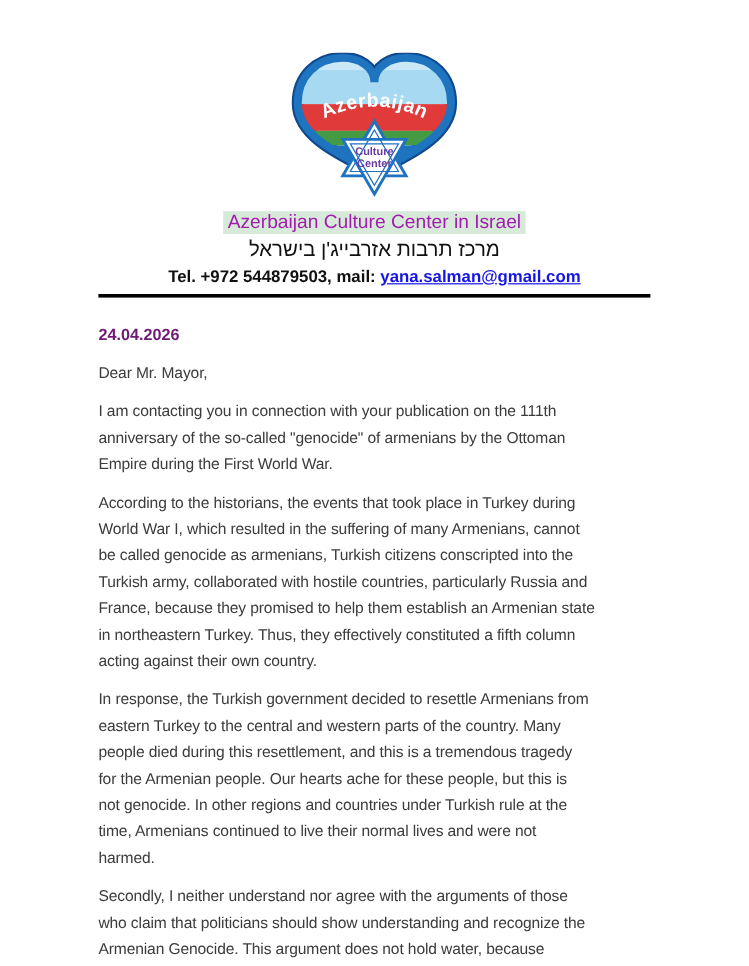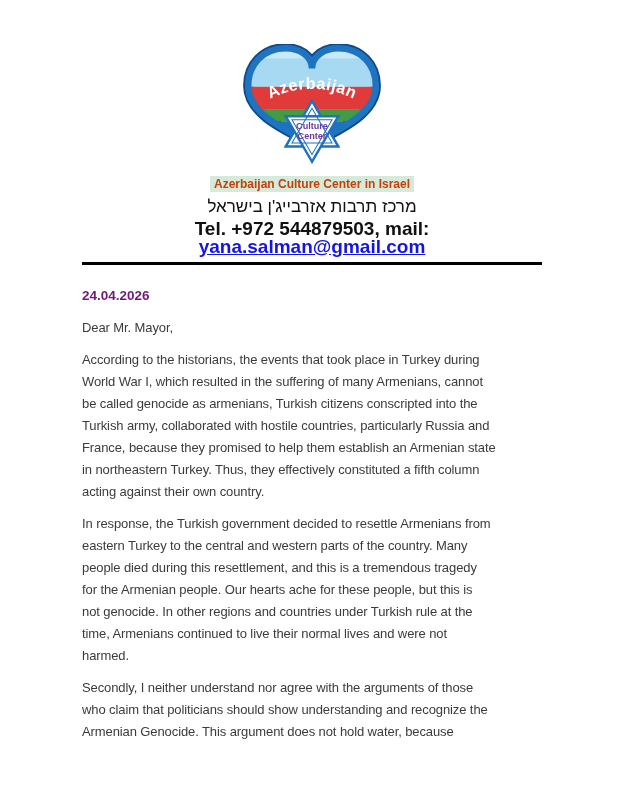--- a/index.html
+++ b/index.html
@@ -16,7 +16,7 @@
     padding-bottom:6px;
     margin-top:6px;
   }
-  .title-en{font-size:12px;font-weight:bold;color:#c2410c;line-height:21px;}
+  .title-en{font-size:16px;font-weight:normal;color:#a21caf;line-height:21px;}
   .title-en .hl{padding:1px 4px;}
   .title-he{font-size:17px;font-weight:normal;color:#111;line-height:22px;margin-top:1px;}
   .contact{font-size:19px;font-weight:bold;color:#111;line-height:18px;margin-top:2px;}

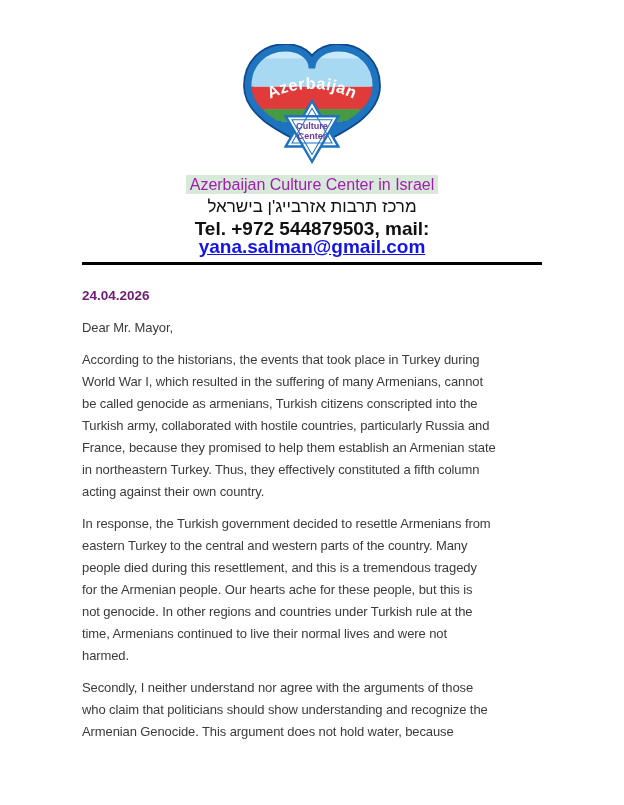--- a/index.html
+++ b/index.html
@@ -19,7 +19,7 @@
   .title-en{font-size:16px;font-weight:normal;color:#a21caf;line-height:21px;}
   .title-en .hl{padding:1px 4px;}
   .title-he{font-size:17px;font-weight:normal;color:#111;line-height:22px;margin-top:1px;}
-  .contact{font-size:19px;font-weight:bold;color:#111;line-height:18px;margin-top:2px;}
+  .contact{font-size:14px;font-weight:bold;color:#111;line-height:18px;margin-top:2px;}
   .contact a{font-weight:bold;text-decoration:underline;cursor:pointer;}
   .letter{color:#3b3b3b;}
   .date{margin-top:20px;font-size:13.5px;font-weight:bold;color:#701a75;line-height:22px;}

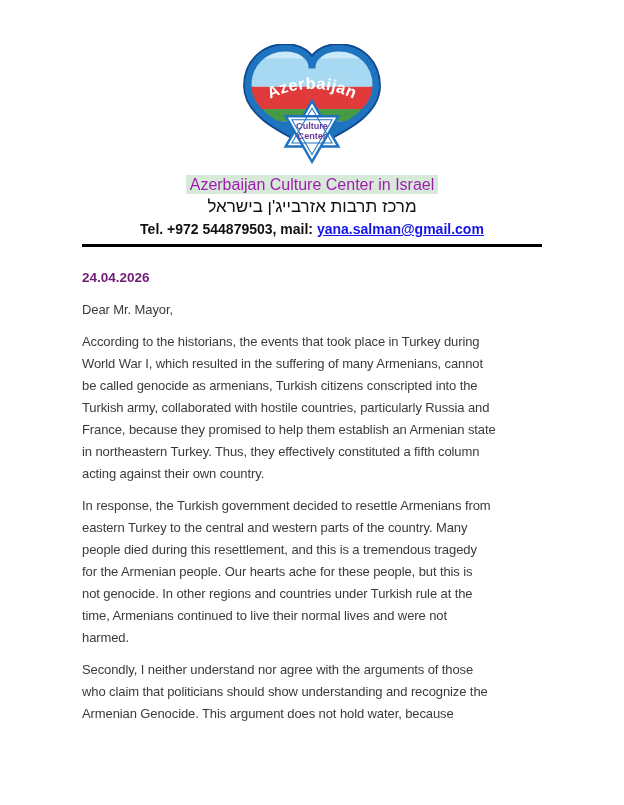--- a/index.html
+++ b/index.html
@@ -82,6 +82,9 @@
     <div class="letter" style="color: rgb(59, 59, 59);">
       <div class="date">24.04.2026</div>
       <p class="para">Dear Mr. Mayor,</p>
+      <p class="para">I am contacting you in connection with your publication on the 111th
+anniversary of the so-called "genocide" of armenians by the Ottoman
+Empire during the First World War.</p>
       <p class="para">According to the historians, the events that took place in Turkey during
 World War I, which resulted in the suffering of many Armenians, cannot
 be called genocide as armenians, Turkish citizens conscripted into the

